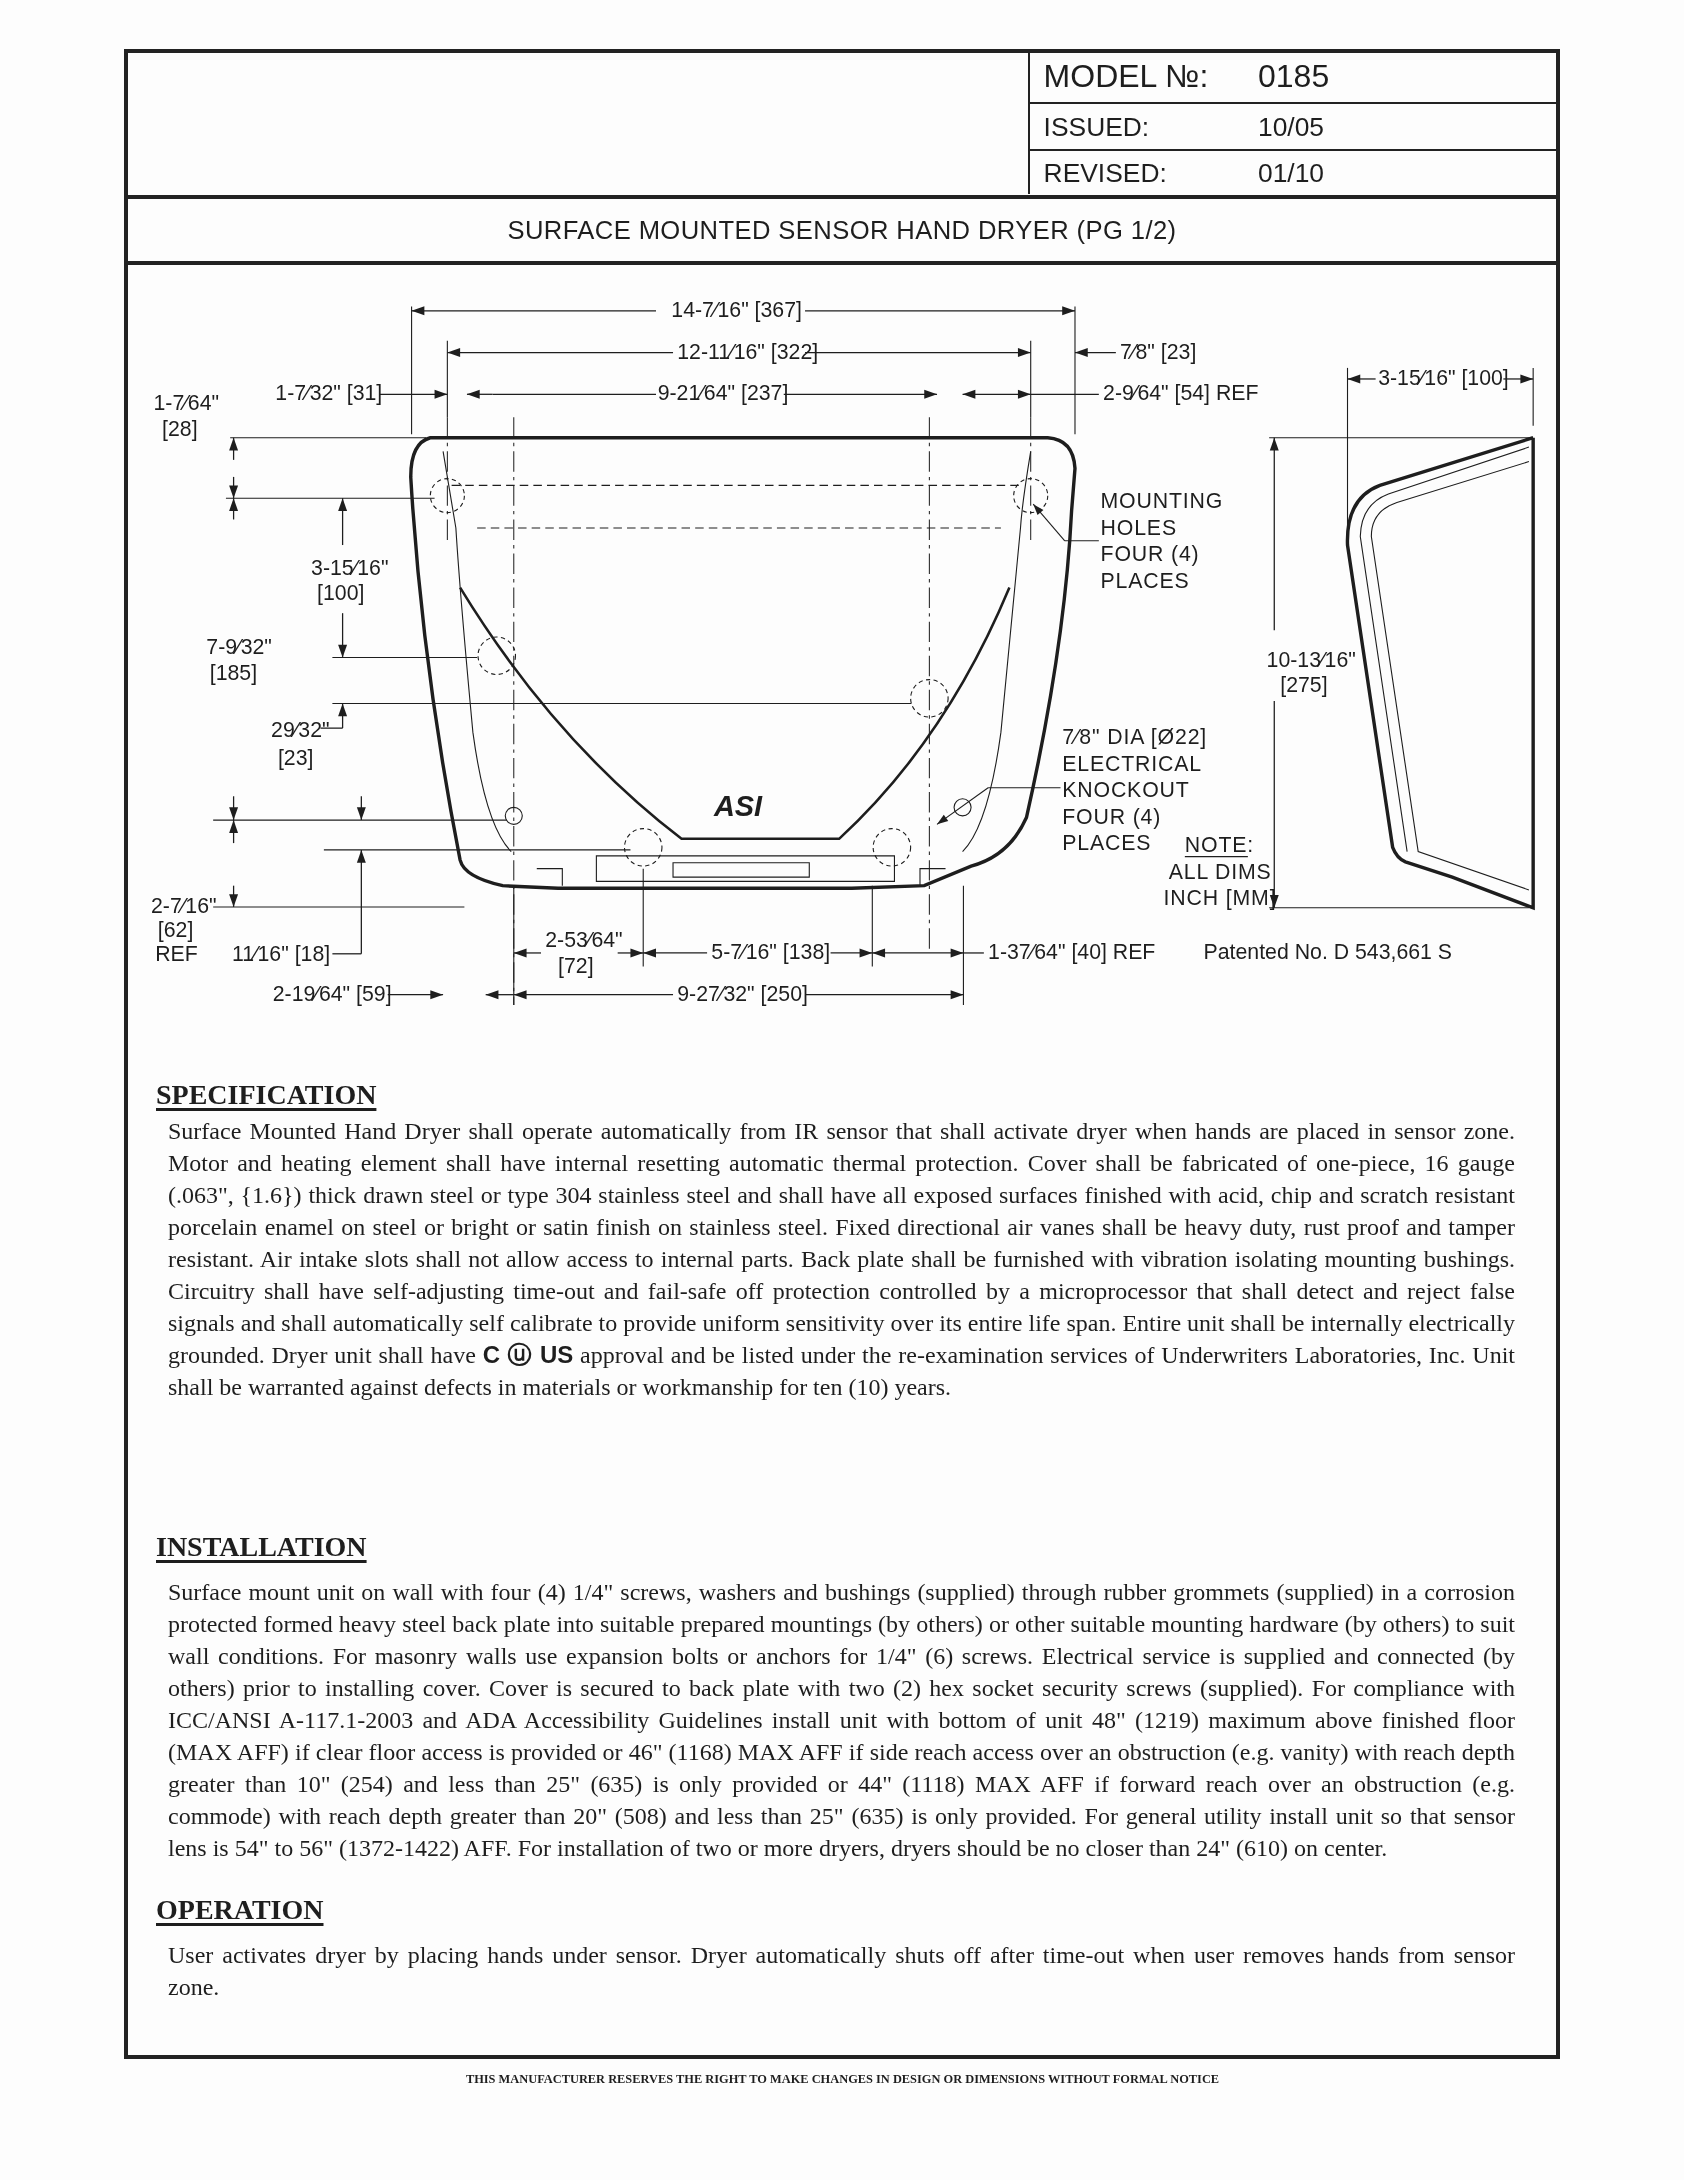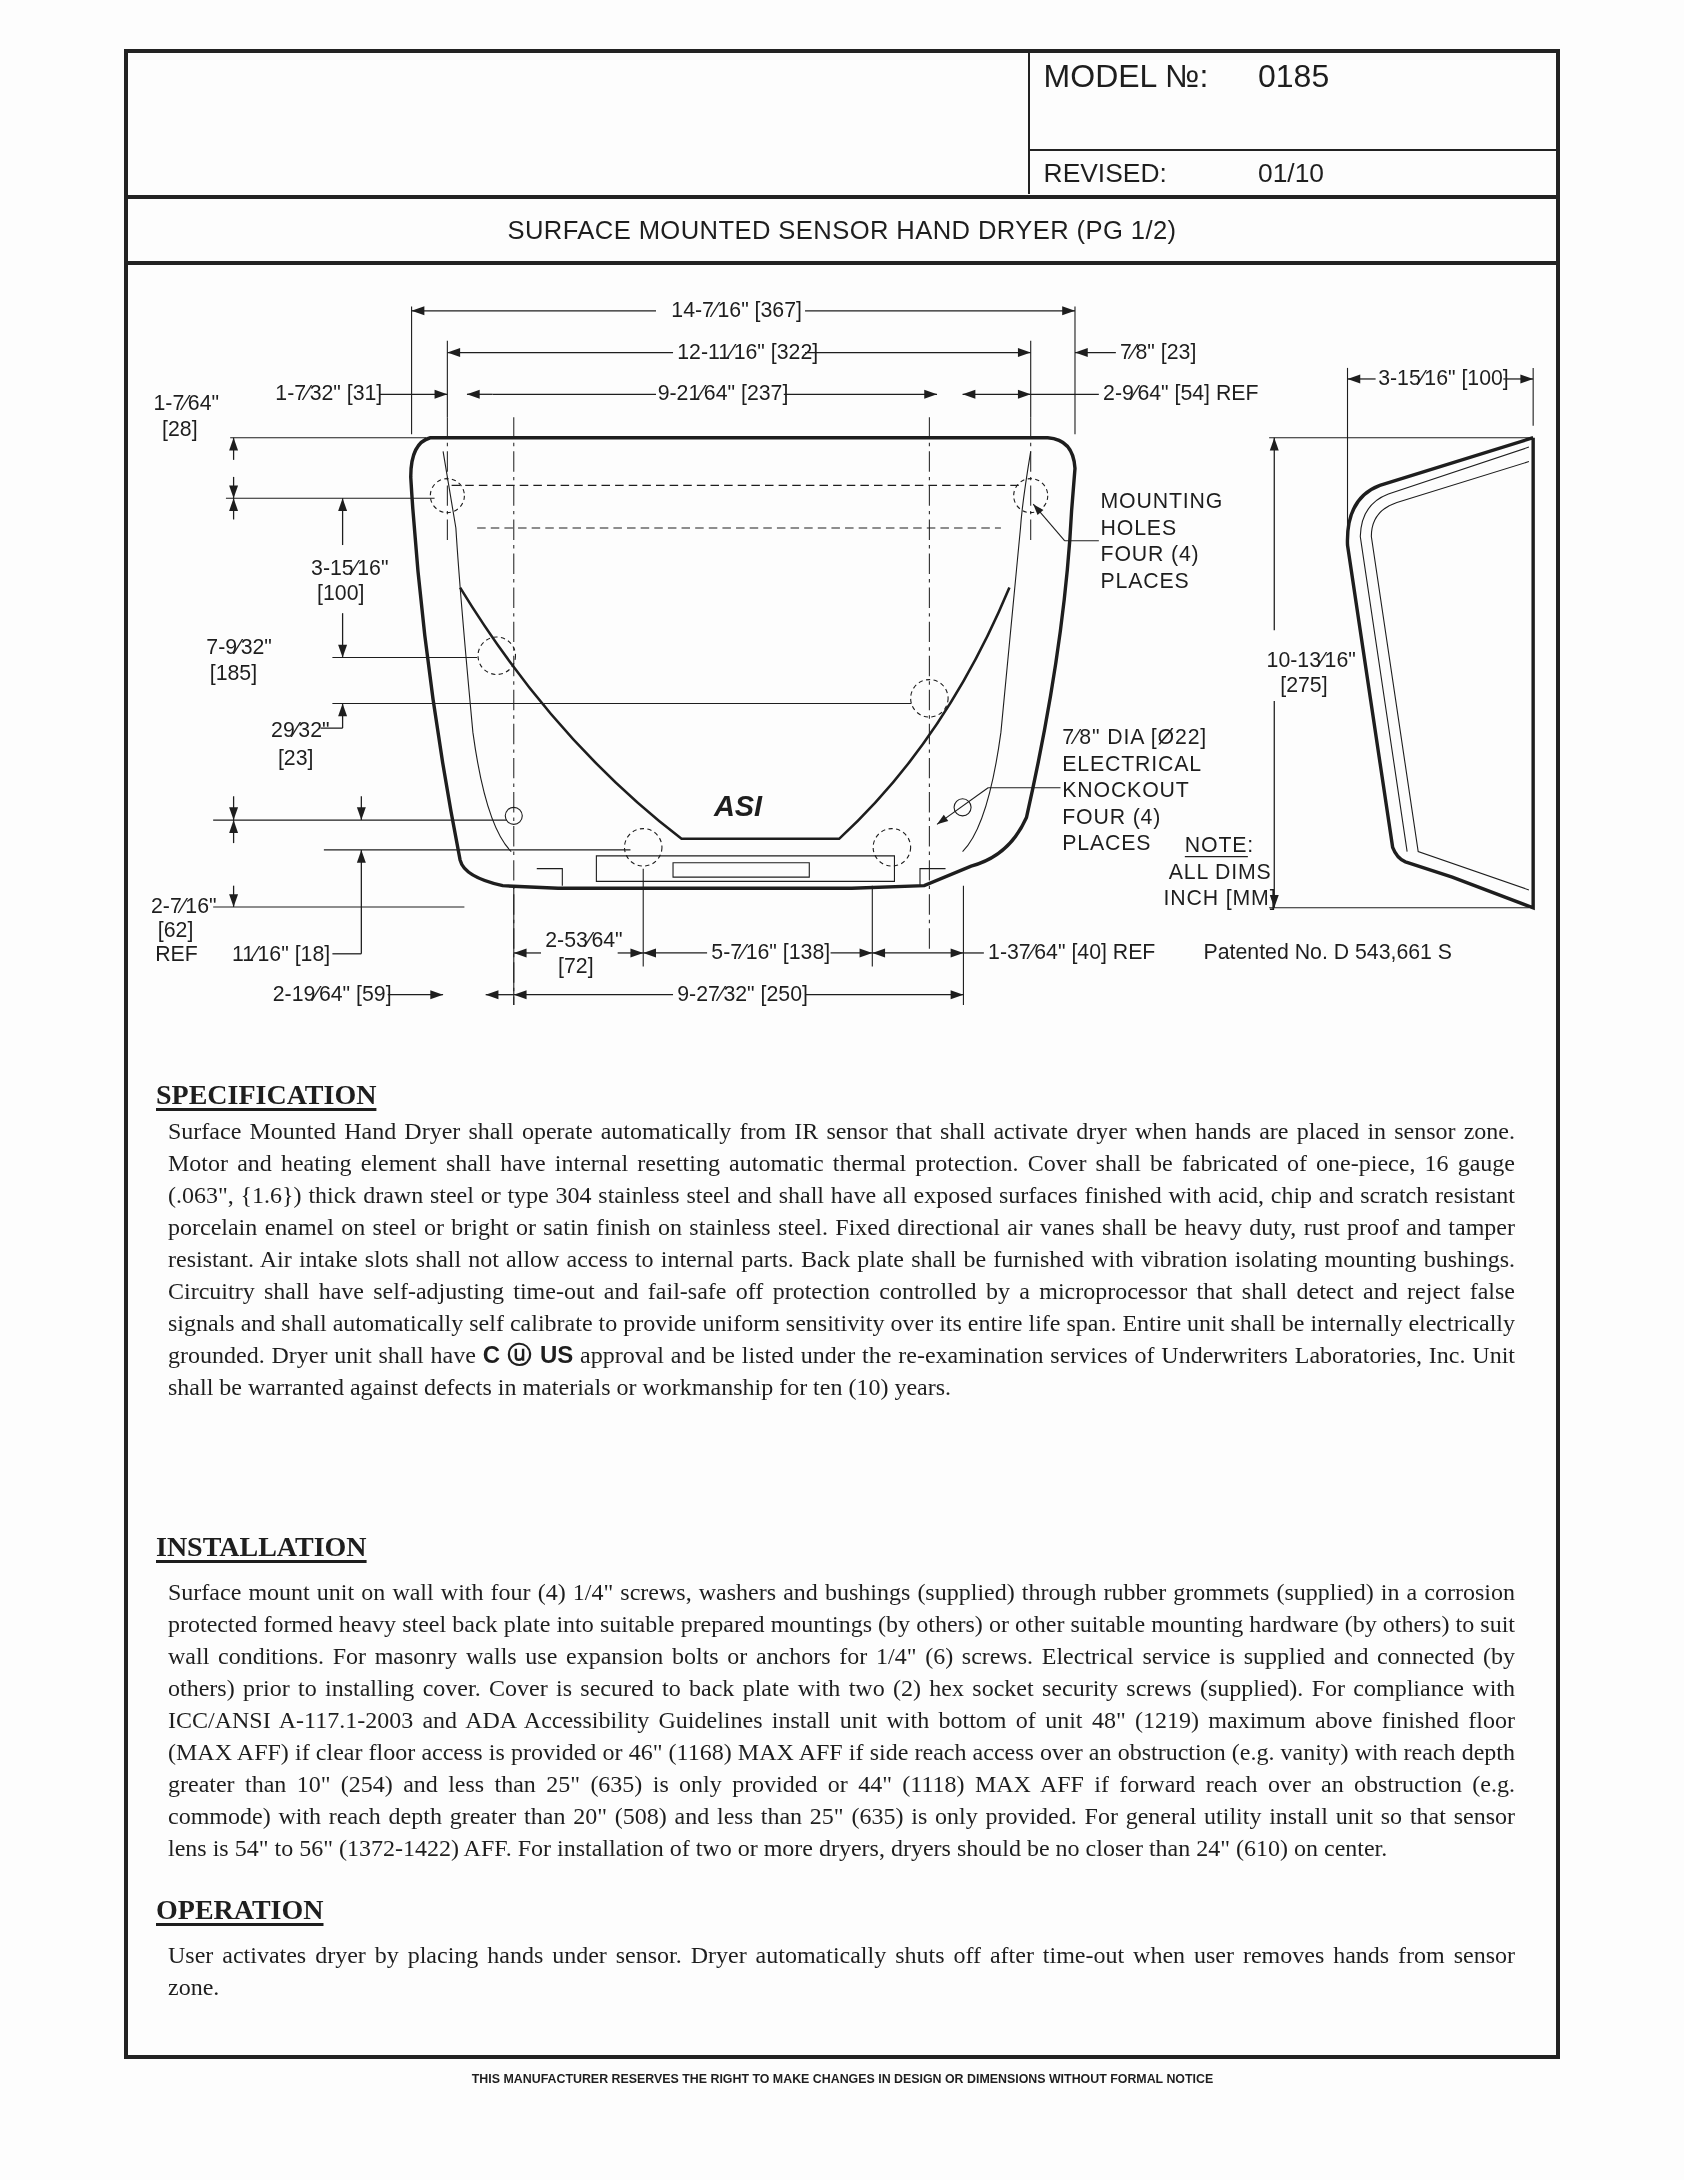--- a/index.html
+++ b/index.html
@@ -33,6 +33,10 @@
         <span class="hdr-lbl">MODEL №:</span>
         <span class="hdr-val">0185</span>
       </div>
+      <div class="hdr-row r2">
+        <span class="hdr-lbl">ISSUED:</span>
+        <span class="hdr-val">10/05</span>
+      </div>
       <div class="hdr-row r3">
         <span class="hdr-lbl">REVISED:</span>
         <span class="hdr-val">01/10</span>

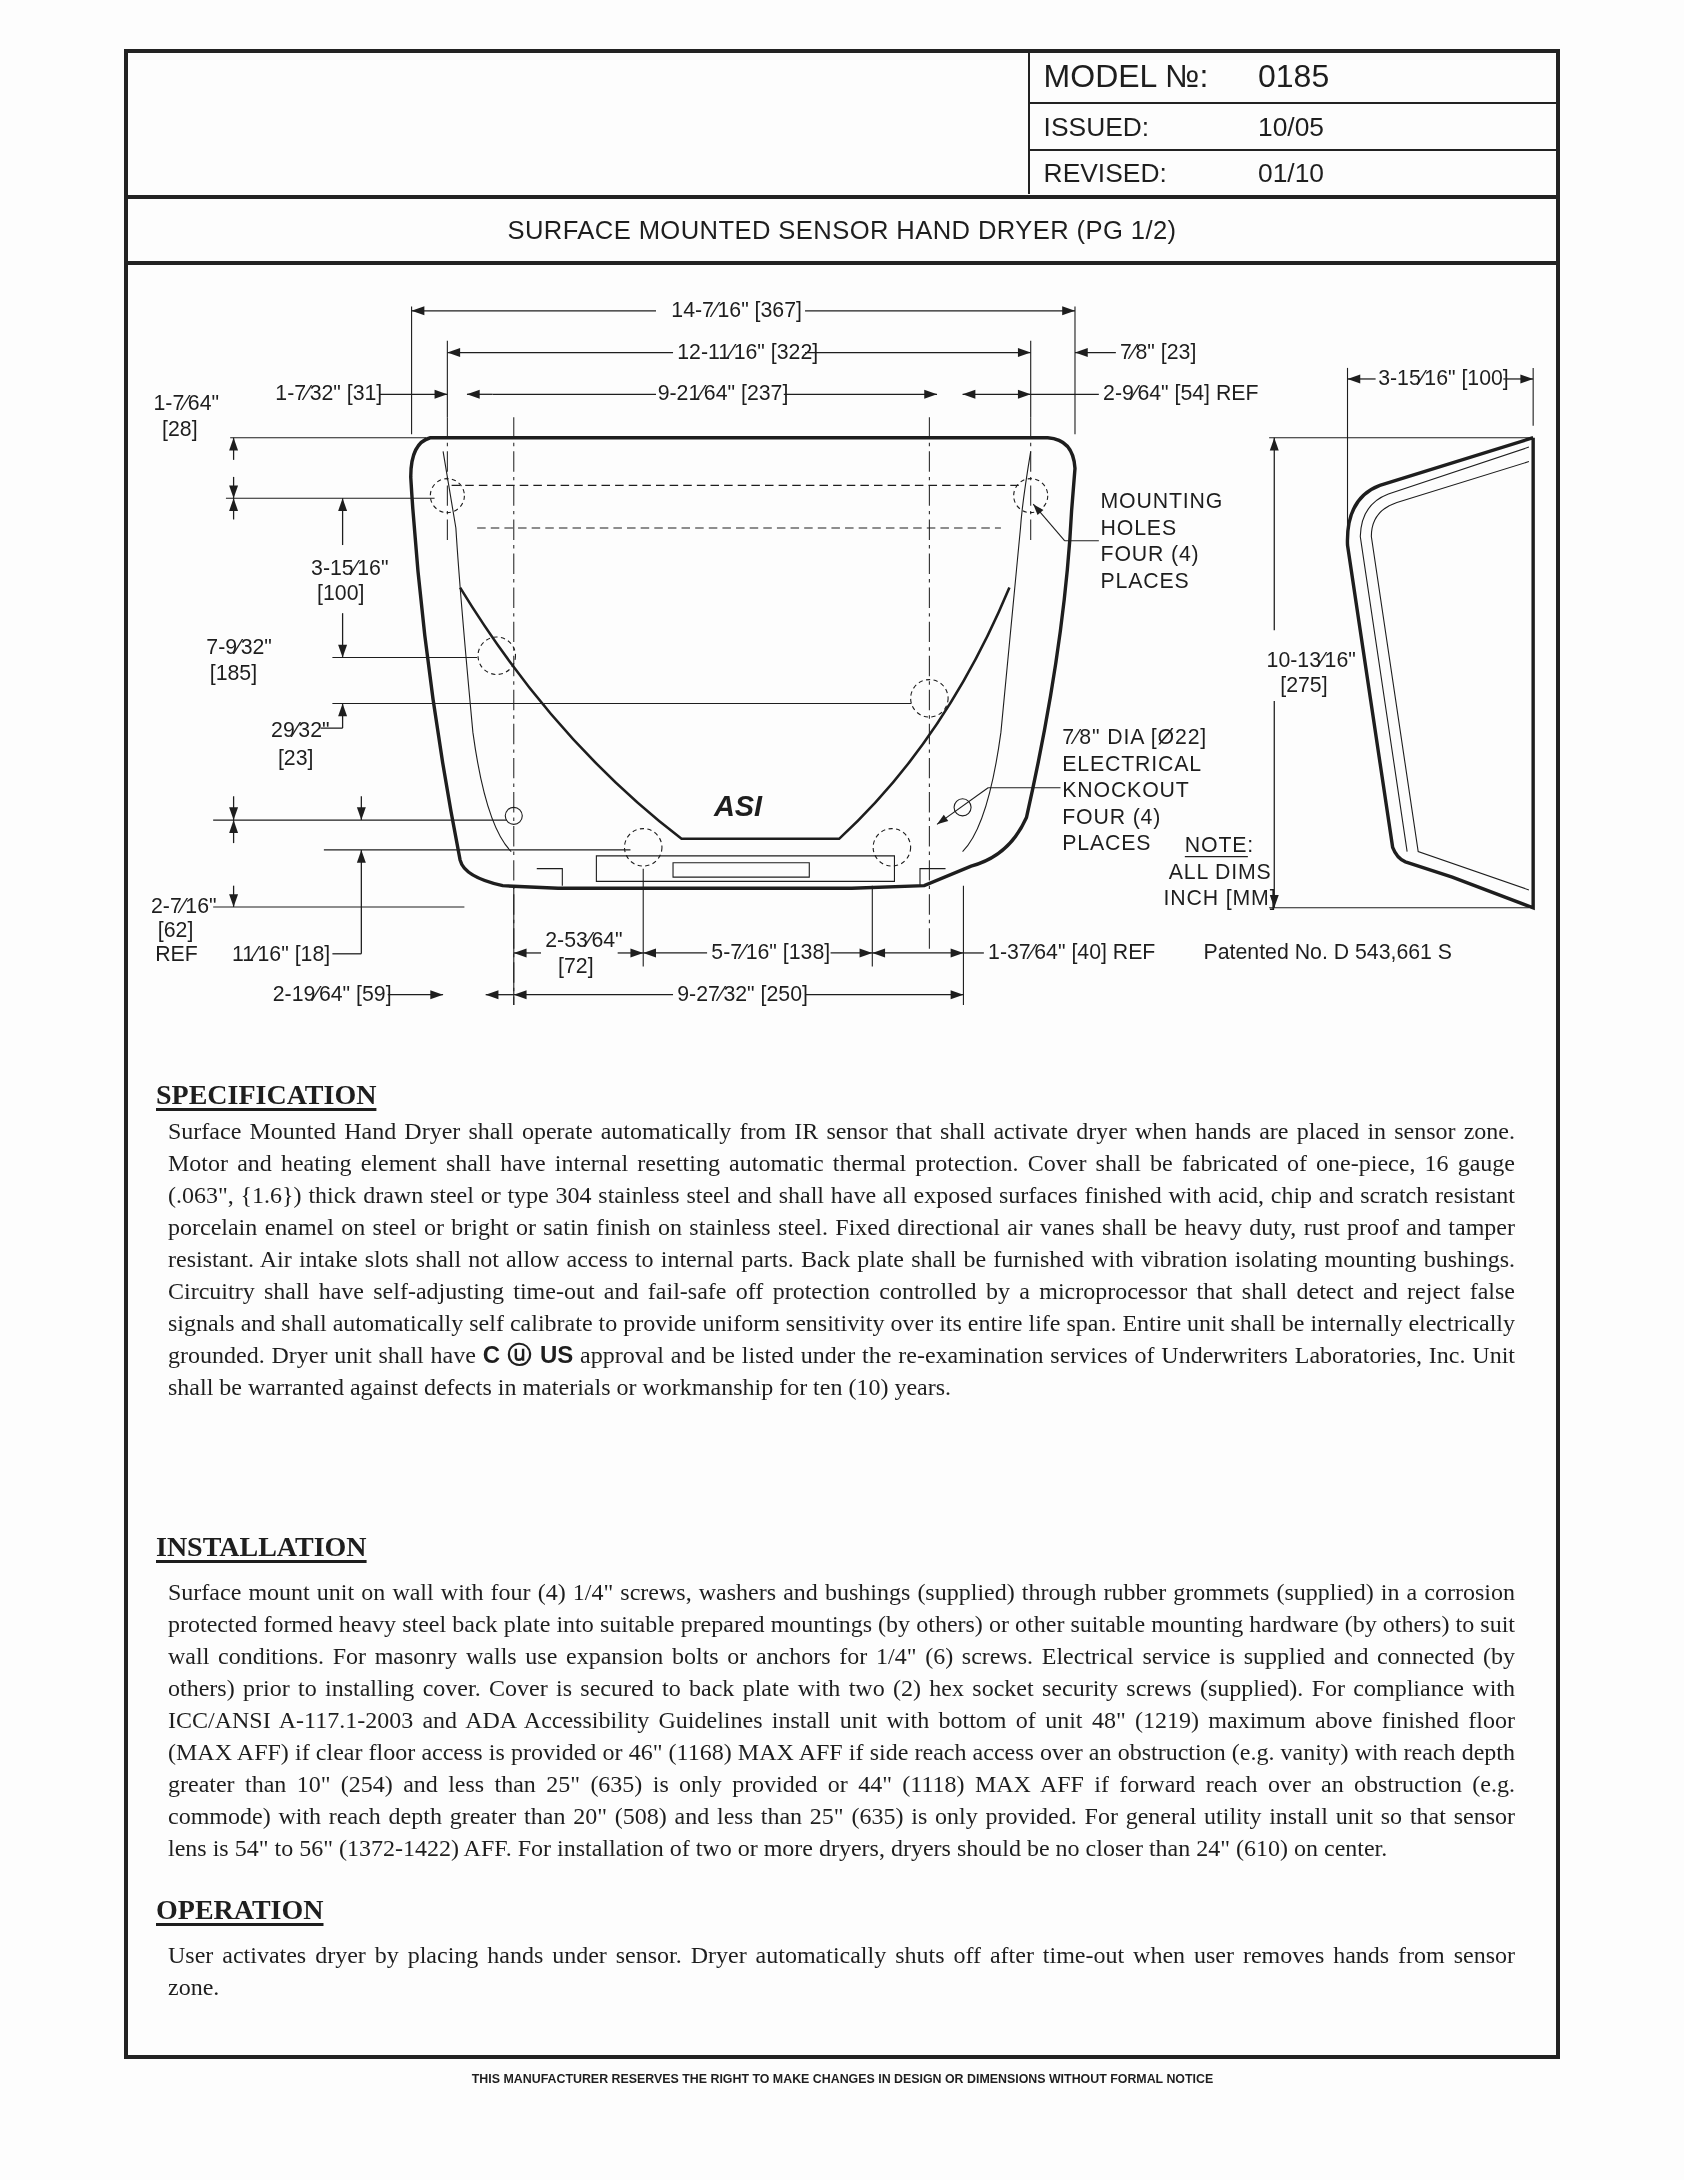--- a/index.html
+++ b/index.html
@@ -21,7 +21,7 @@
   .section h2 { font-family: "Liberation Serif", serif; font-size: 28px; font-weight: bold; margin: 0; text-decoration: underline; text-decoration-thickness: 3.4px; text-underline-offset: 4.3px; line-height: 34px; }
   .section p { margin: 12px; }
   .ul-mark { font-family: "Liberation Sans", sans-serif; font-weight: bold; }
-  .footer { position: absolute; left: 0; top: 2072px; width: 100%; text-align: center; font-family: Liberation Sans, sans-serif; font-weight: bold; font-size: 12.4px; letter-spacing: 0px; }
+  .footer { position: absolute; left: 0; top: 2072px; width: 100%; text-align: center; font-family: Liberation Serif, serif; font-weight: bold; font-size: 12.4px; letter-spacing: 0px; }
 </style>
 </head>
 <body>

